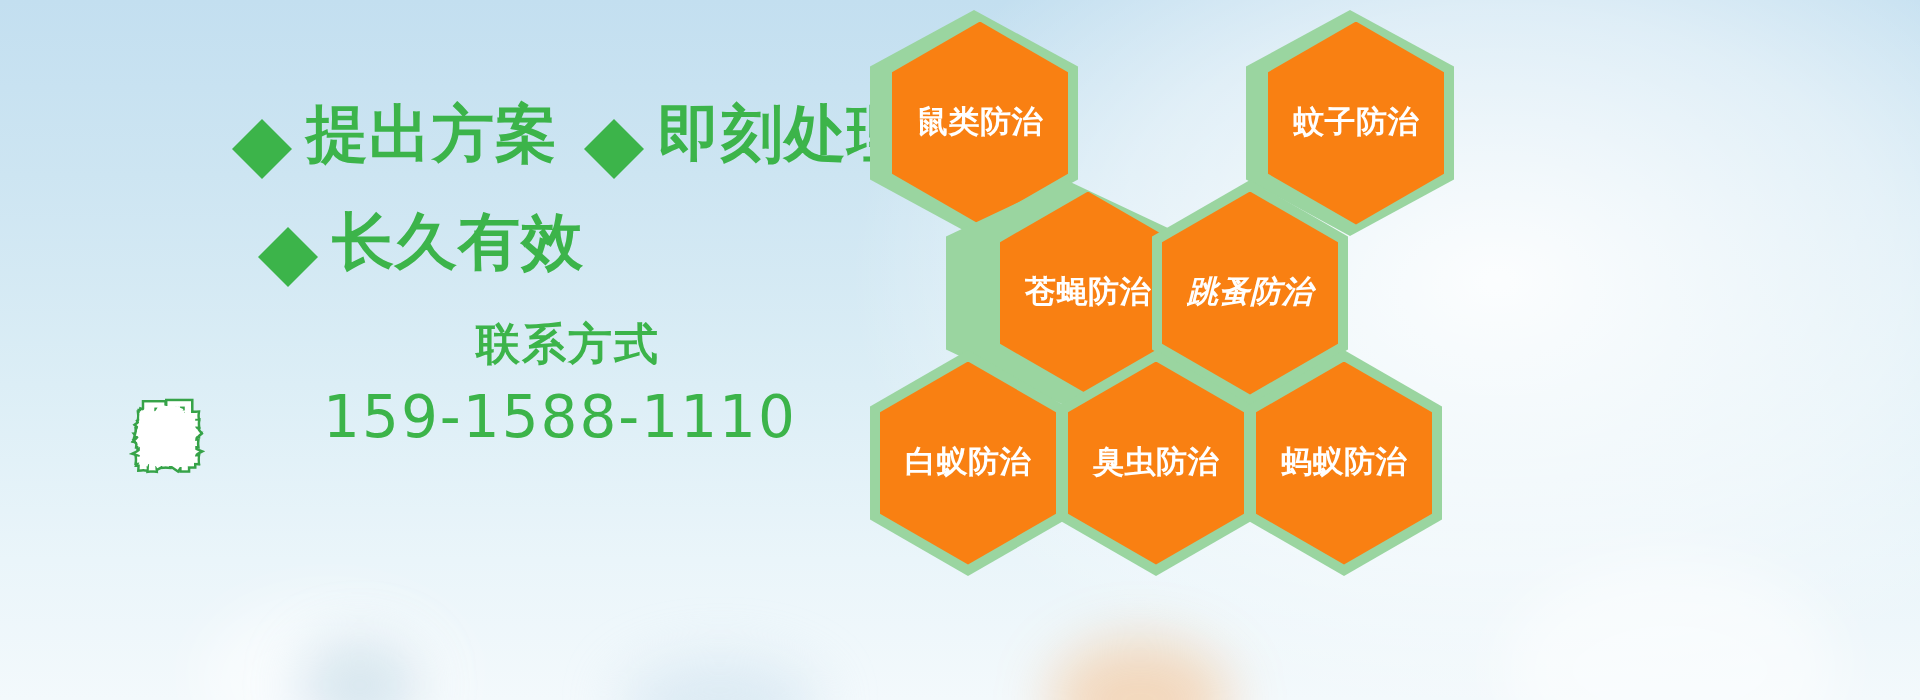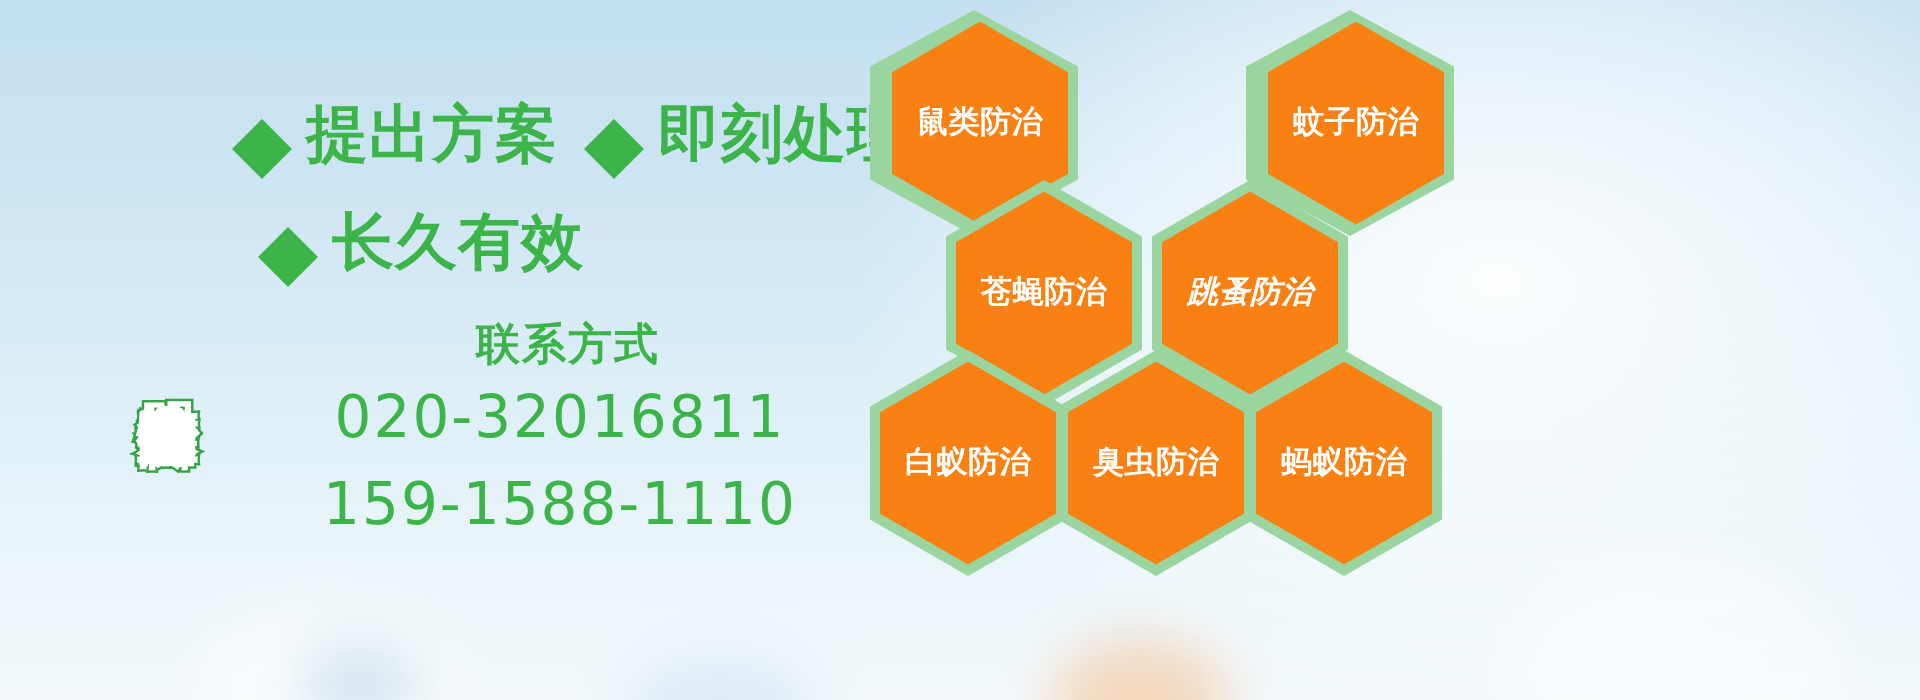--- a/index.html
+++ b/index.html
@@ -161,7 +161,7 @@
   .c1 { left: 8px; }
   .c2 { left: 196px; }
   .c3 { left: 384px; }
-  .m1 { left: 84px; }
+  .m1 { left: 84px; padding-left: 44px; }
   .m2 { left: 290px; font-style: italic; }
 </style>
 </head>

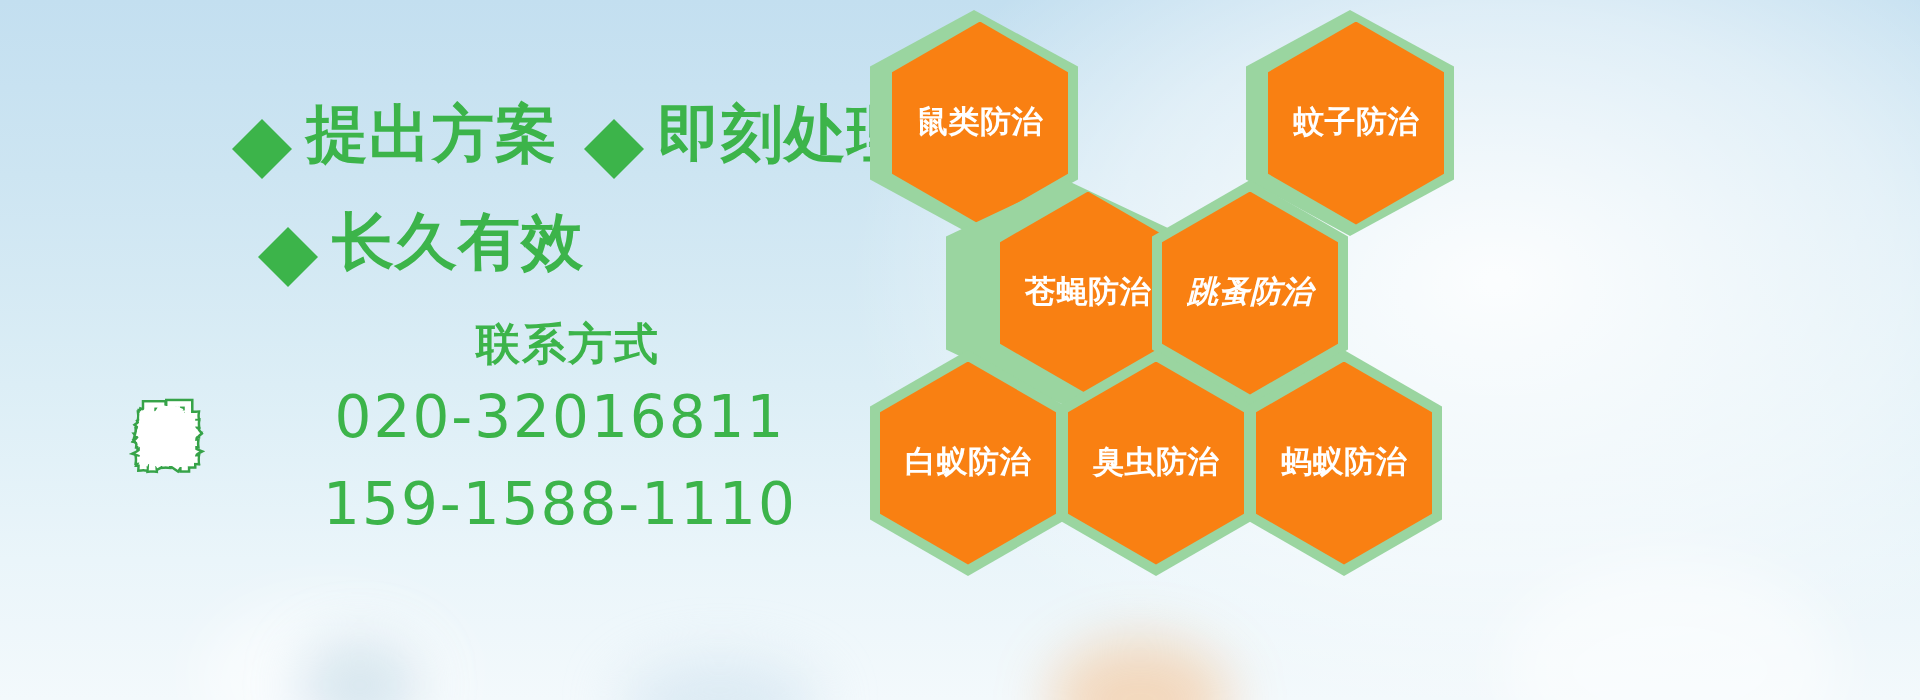--- a/index.html
+++ b/index.html
@@ -203,7 +203,6 @@
 
   <div id="contact">
     <div id="contact-title">联系方式</div>
-    <div class="phone">020-32016811</div>
     <div class="phone">159-1588-1110</div>
   </div>
 

